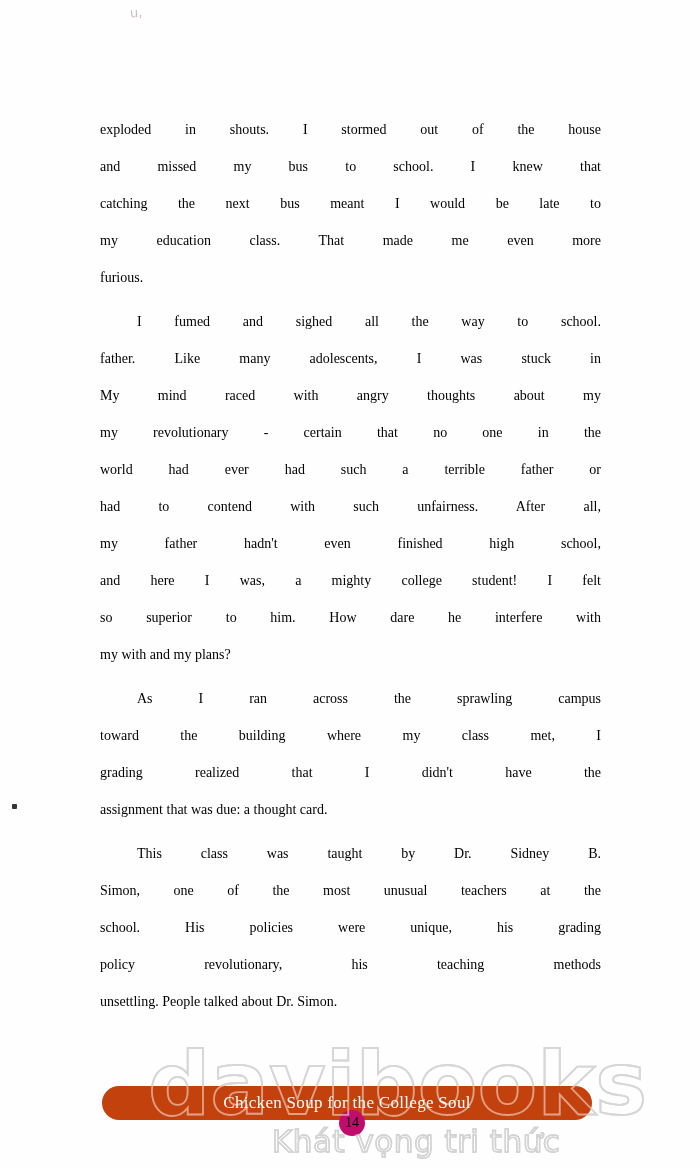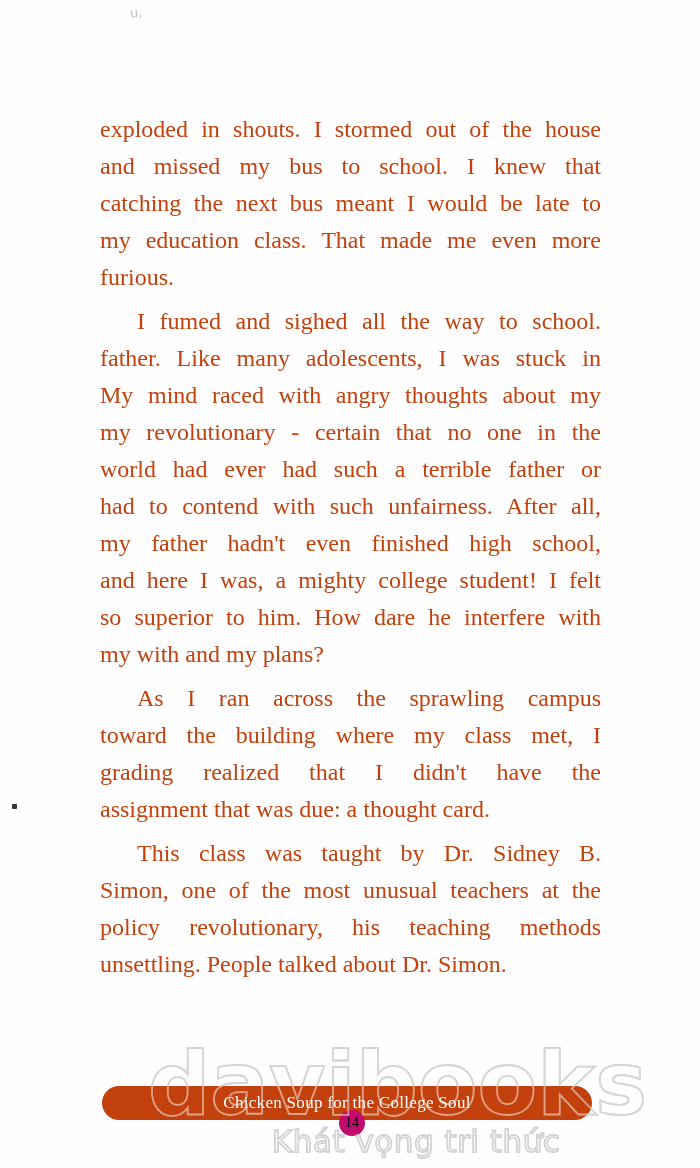--- a/index.html
+++ b/index.html
@@ -18,8 +18,8 @@
     left: 100px;
     top: 111px;
     width: 501px;
-    color: #c2410c;
-    font-size: 24px;
+    color: #000000;
+    font-size: 14px;
   }
   .para { margin: 0 0 7px 0; }
   .jline {

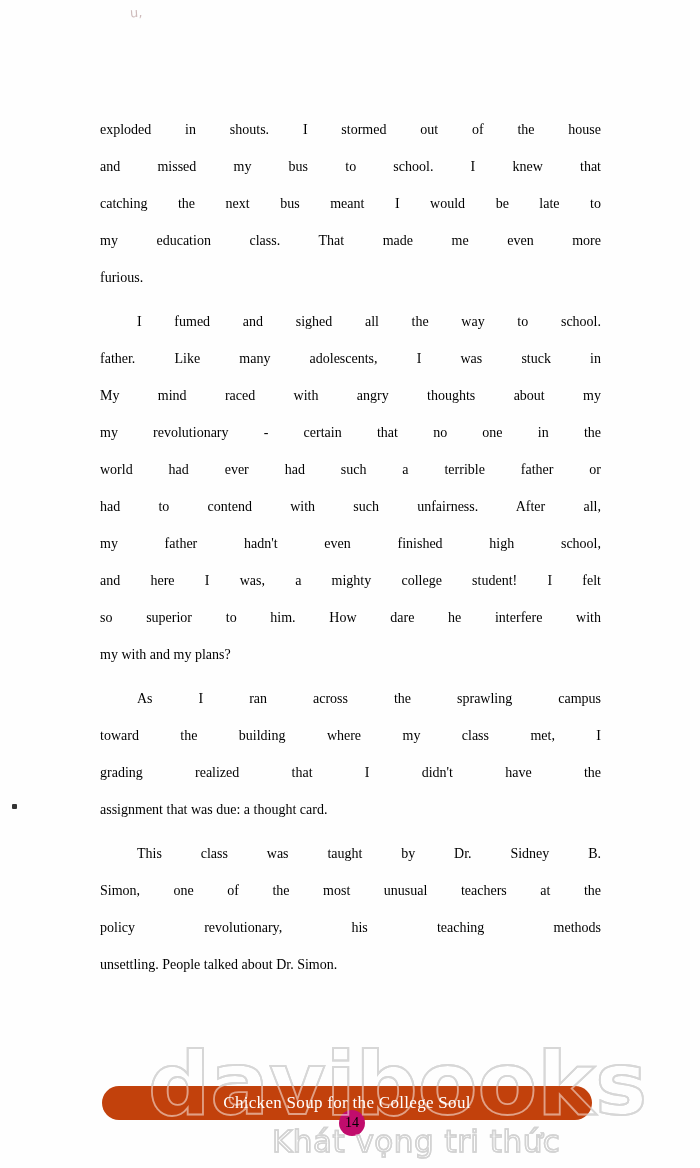--- a/index.html
+++ b/index.html
@@ -160,6 +160,7 @@
       <div class="para">
         <div class="jline indent">This class was taught by Dr. Sidney B.</div>
         <div class="jline">Simon, one of the most unusual teachers at the</div>
+        <div class="jline">school. His policies were unique, his grading</div>
         <div class="jline">policy revolutionary, his teaching methods</div>
         <div class="jline last">unsettling. People talked about Dr. Simon.</div>
       </div>

